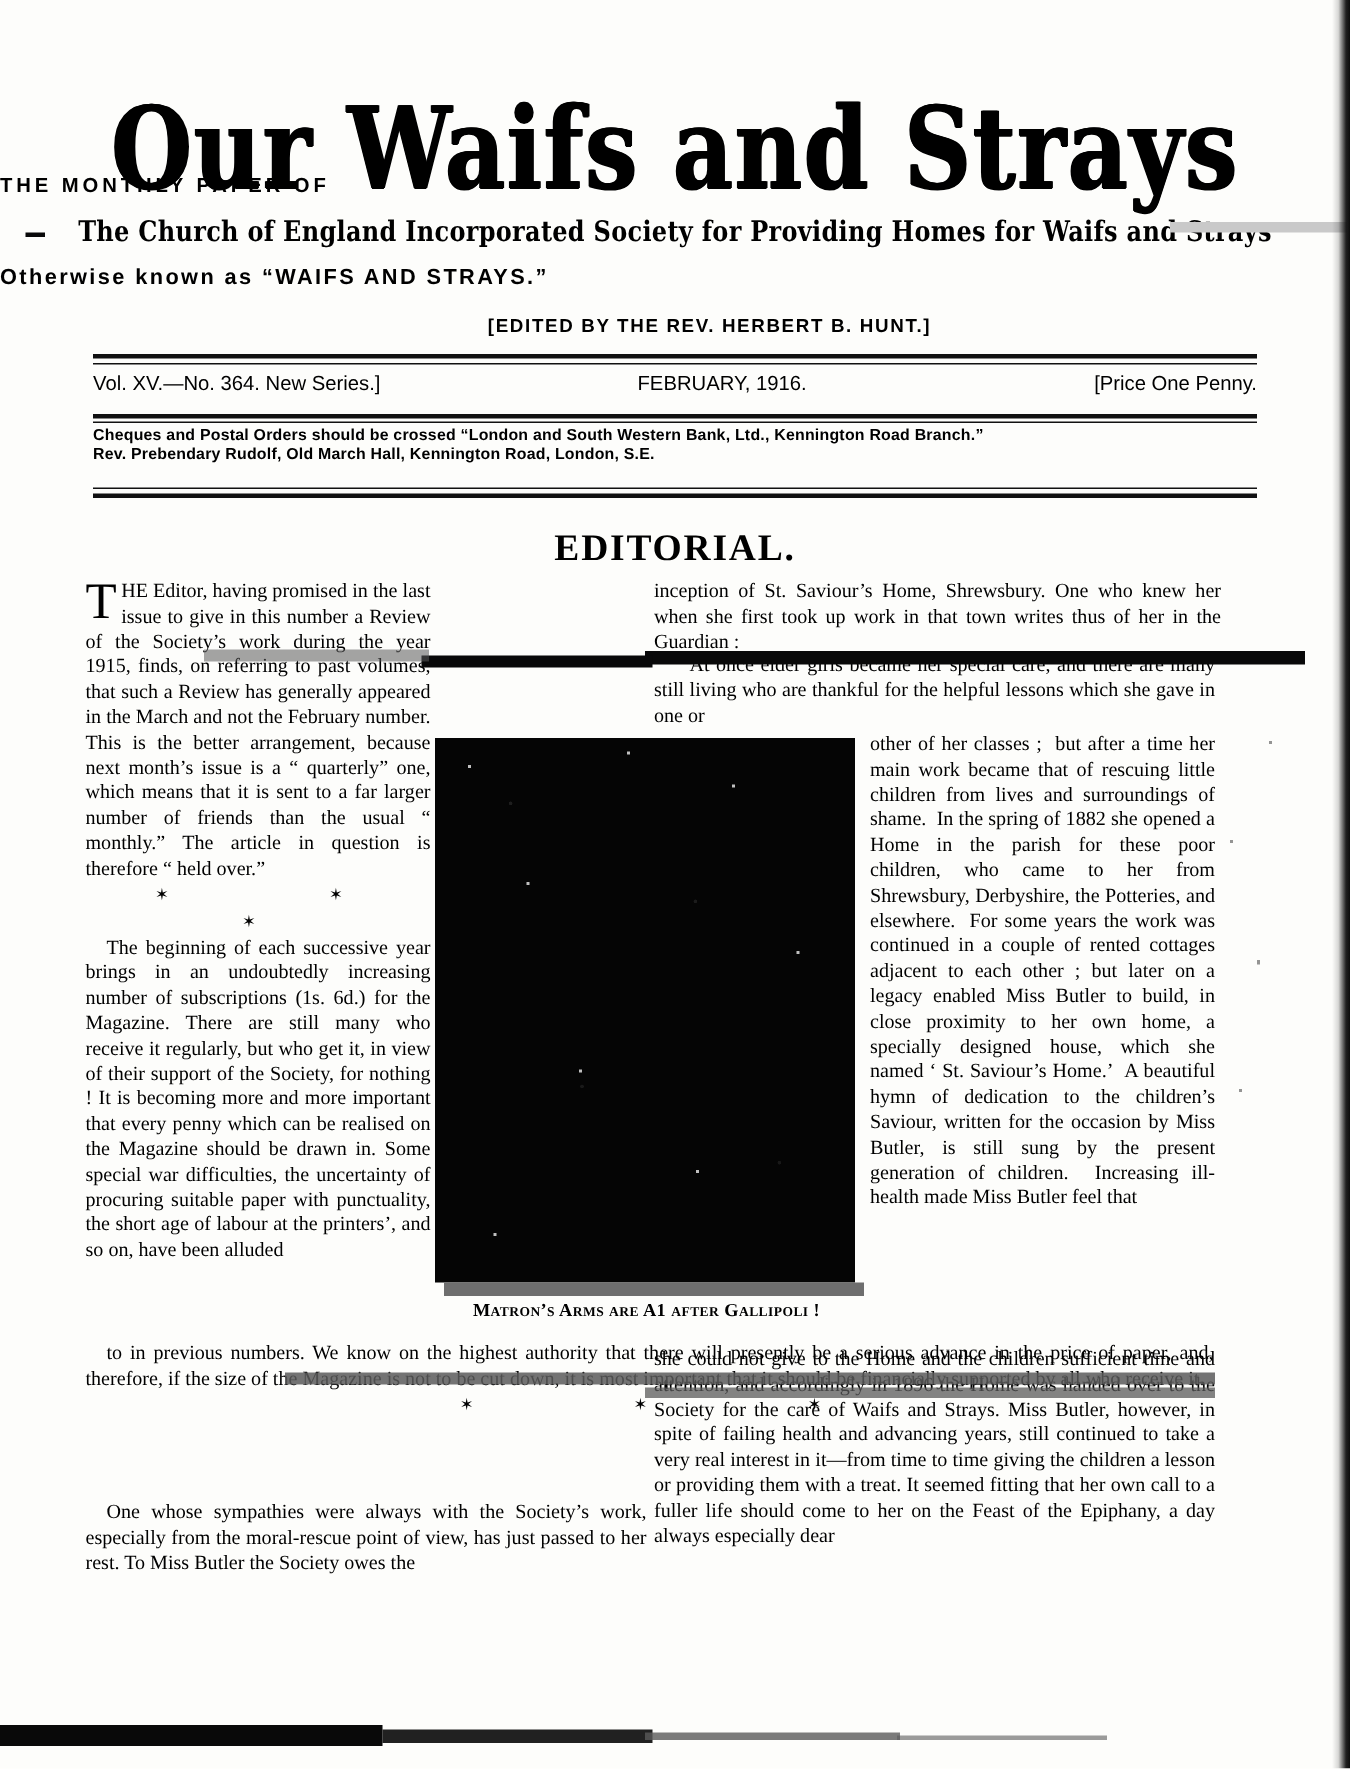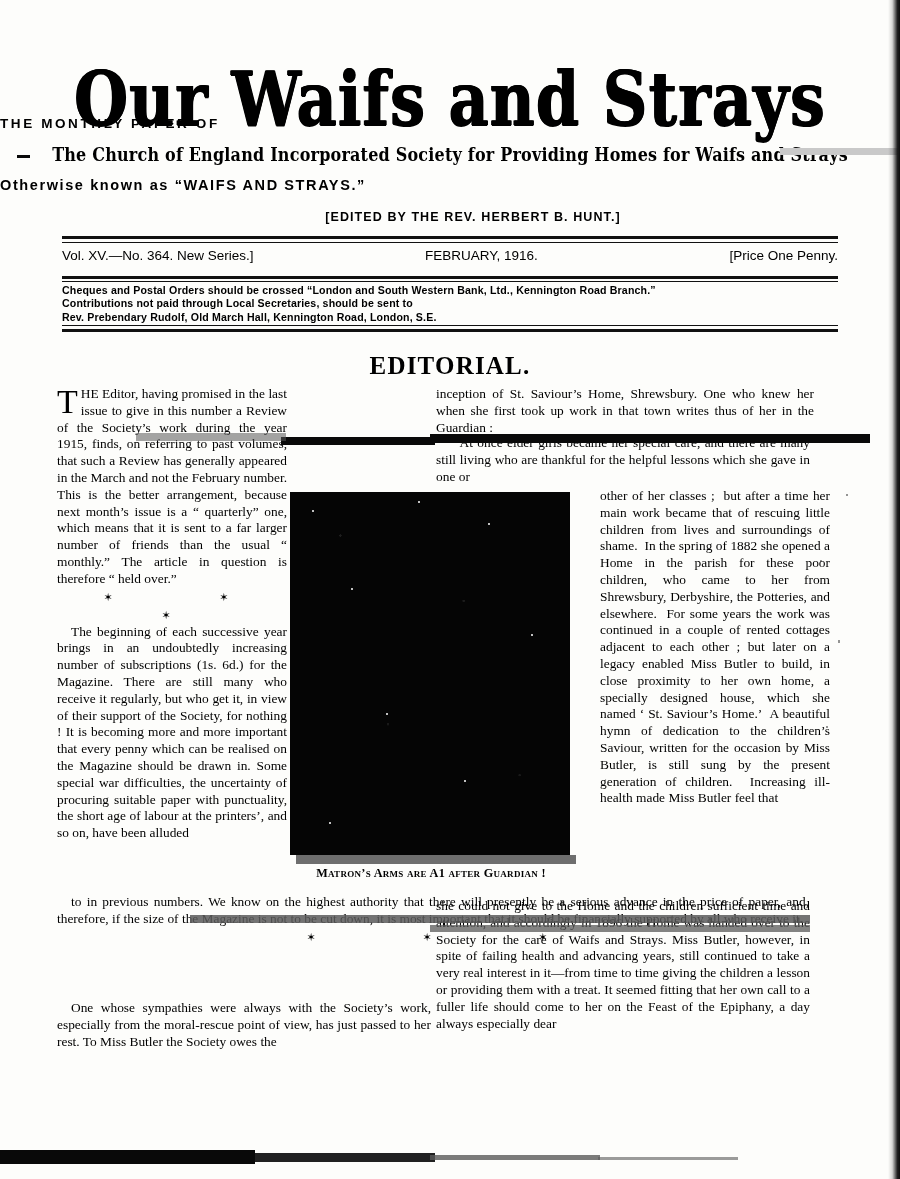--- a/index.html
+++ b/index.html
@@ -170,7 +170,6 @@
 
   <div class="cheques">
     <div>Cheques  and  Postal  Orders  should  be  crossed  “London and South Western Bank, Ltd., Kennington Road Branch.”</div>
-    <div>Contributions not paid through Local Secretaries, should be sent to</div>
     <div>Rev.  Prebendary  Rudolf,  Old March Hall,  Kennington  Road,  London,  S.E.</div>
   </div>
 

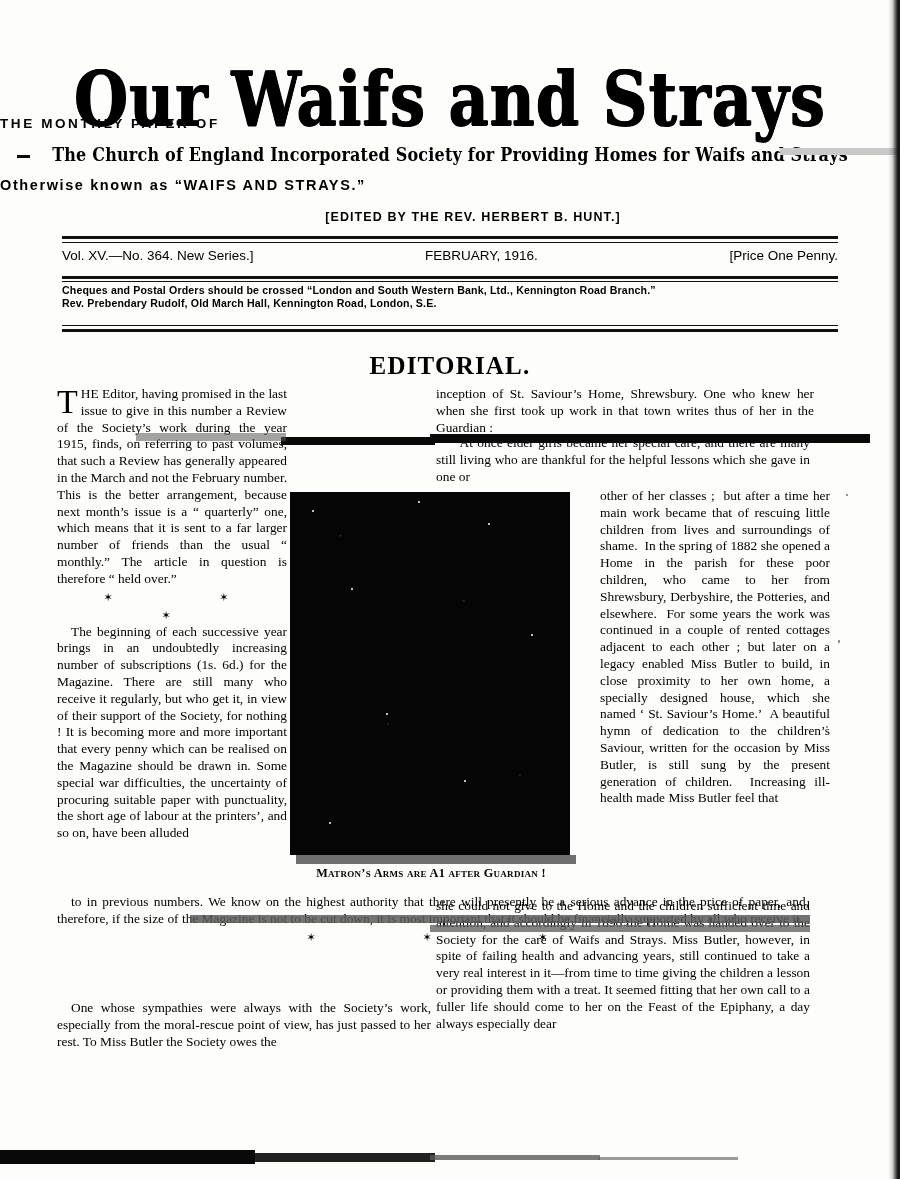--- a/index.html
+++ b/index.html
@@ -194,7 +194,7 @@
     </p>
   </div>
 
-  <div class="col" style="left:580px;top:488px;width:230px;margin-left:20px;">
+  <div class="col" style="left:580px;top:488px;width:230px;">
     <p class="noind">other of her classes ;&nbsp; but after a time her main work became that of rescuing little children from lives and surroundings of shame.&nbsp; In the spring of 1882 she opened a Home in the parish for these poor children, who came to her from Shrewsbury, Derbyshire, the Potteries, and elsewhere.&nbsp; For some years the work was continued in a couple of rented cottages adjacent to each other ; but later on a legacy enabled Miss Butler to build, in close proximity to her own home, a specially designed house, which she named ‘ St. Saviour’s Home.’&nbsp; A beautiful hymn of dedication to the children’s Saviour, written for the occasion by Miss Butler, is still sung by the present generation of children.&nbsp; Increasing ill-health made Miss Butler feel that</p>
   </div>
 

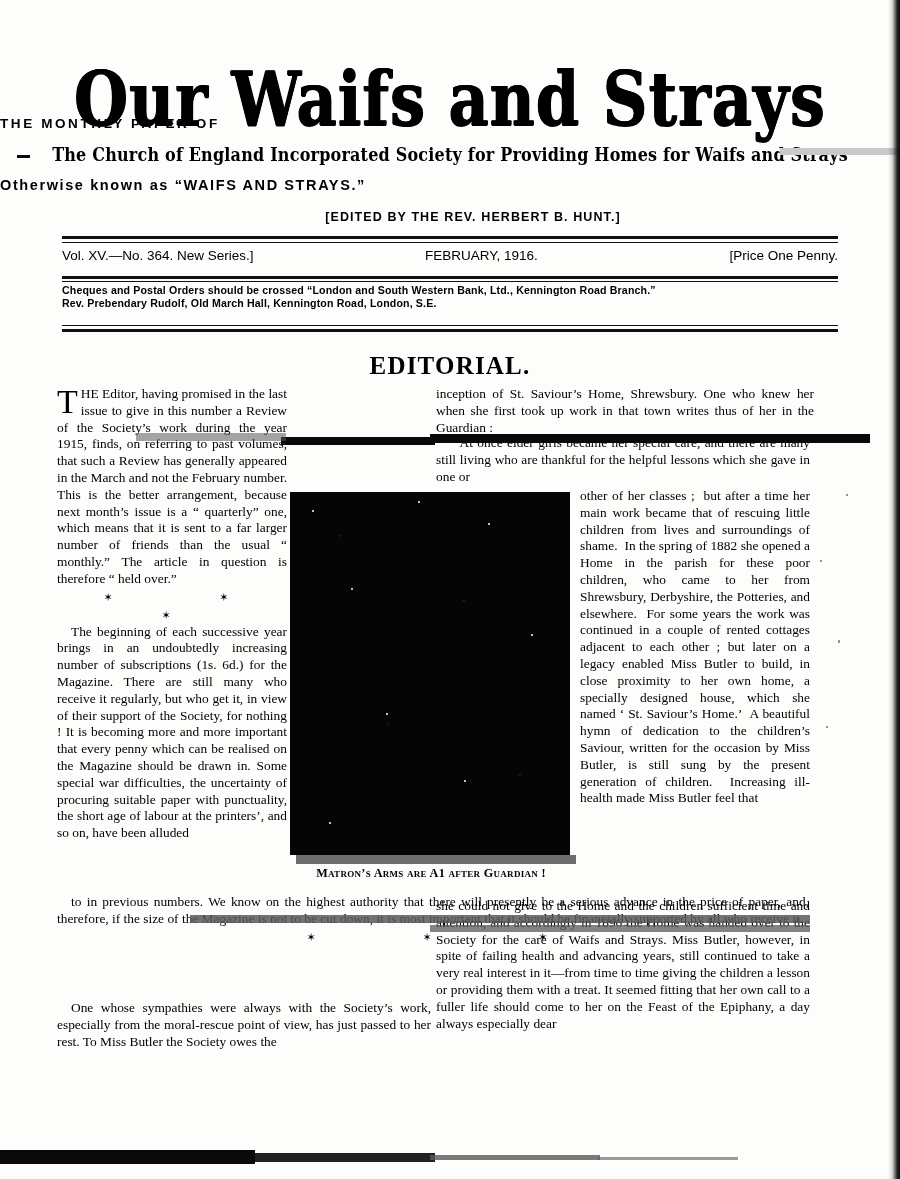--- a/index.html
+++ b/index.html
@@ -209,7 +209,7 @@
     <div class="photo-speck" style="left:39px;top:330px;width:2px;height:2px;"></div>
   </div>
   <div class="photo-shadow"></div>
-  <div class="caption">Matron’s Arms are A1 after Guardian !</div>
+  <div class="caption">Matron’s Arms are A1 after Gallipoli !</div>
 
   <div class="wide" style="top:894px;">
     <p class="noind">to in previous numbers.  We know on the highest authority that there will presently be a serious advance in the price of paper, and, therefore, if the size of the Magazine is not to be cut down, it is most important that it should be financially supported by all who receive it.</p>

